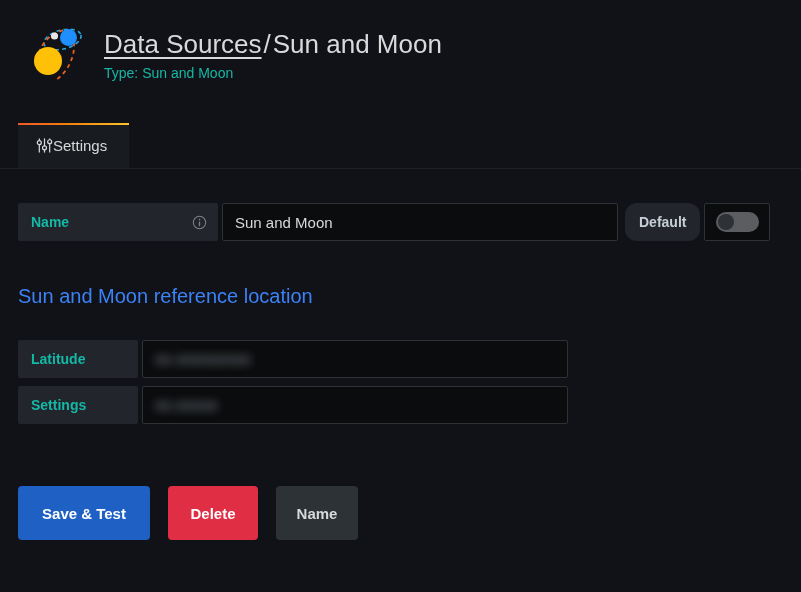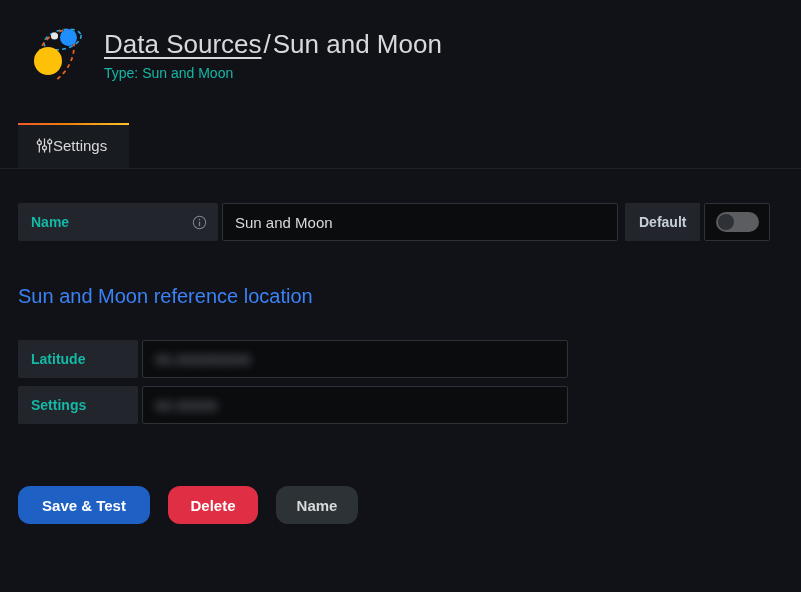--- a/index.html
+++ b/index.html
@@ -185,7 +185,7 @@
     align-items: center;
     justify-content: center;
     background: #22252b;
-    border-radius: 0;
+    border-radius: 12px;
     color: #c7d0d9;
     font-size: 14px;
     font-weight: bold;

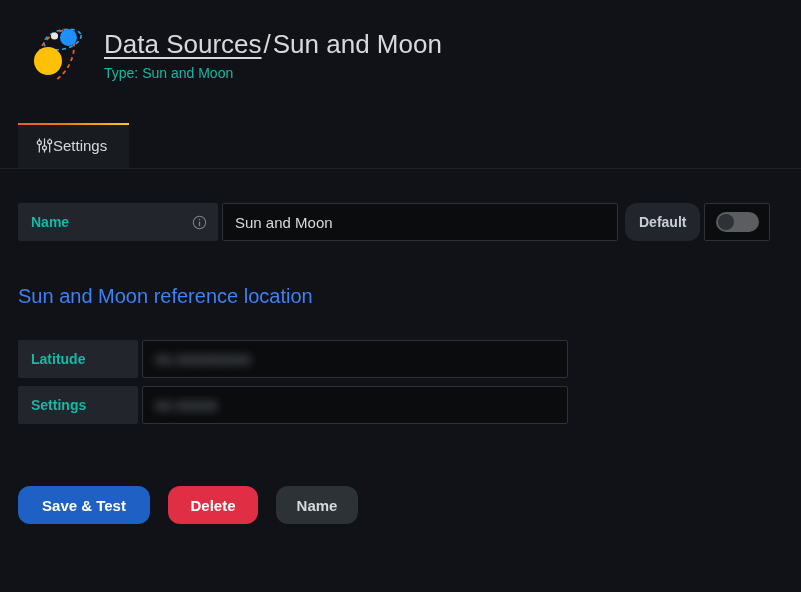--- a/index.html
+++ b/index.html
@@ -242,8 +242,8 @@
 
   .btn {
     border: none;
-    border-radius: 12px;
-    height: 38px;
+    border-radius: 4px;
+    height: 54px;
     font-size: 15px;
     font-weight: bold;
     font-family: "Liberation Sans", sans-serif;

